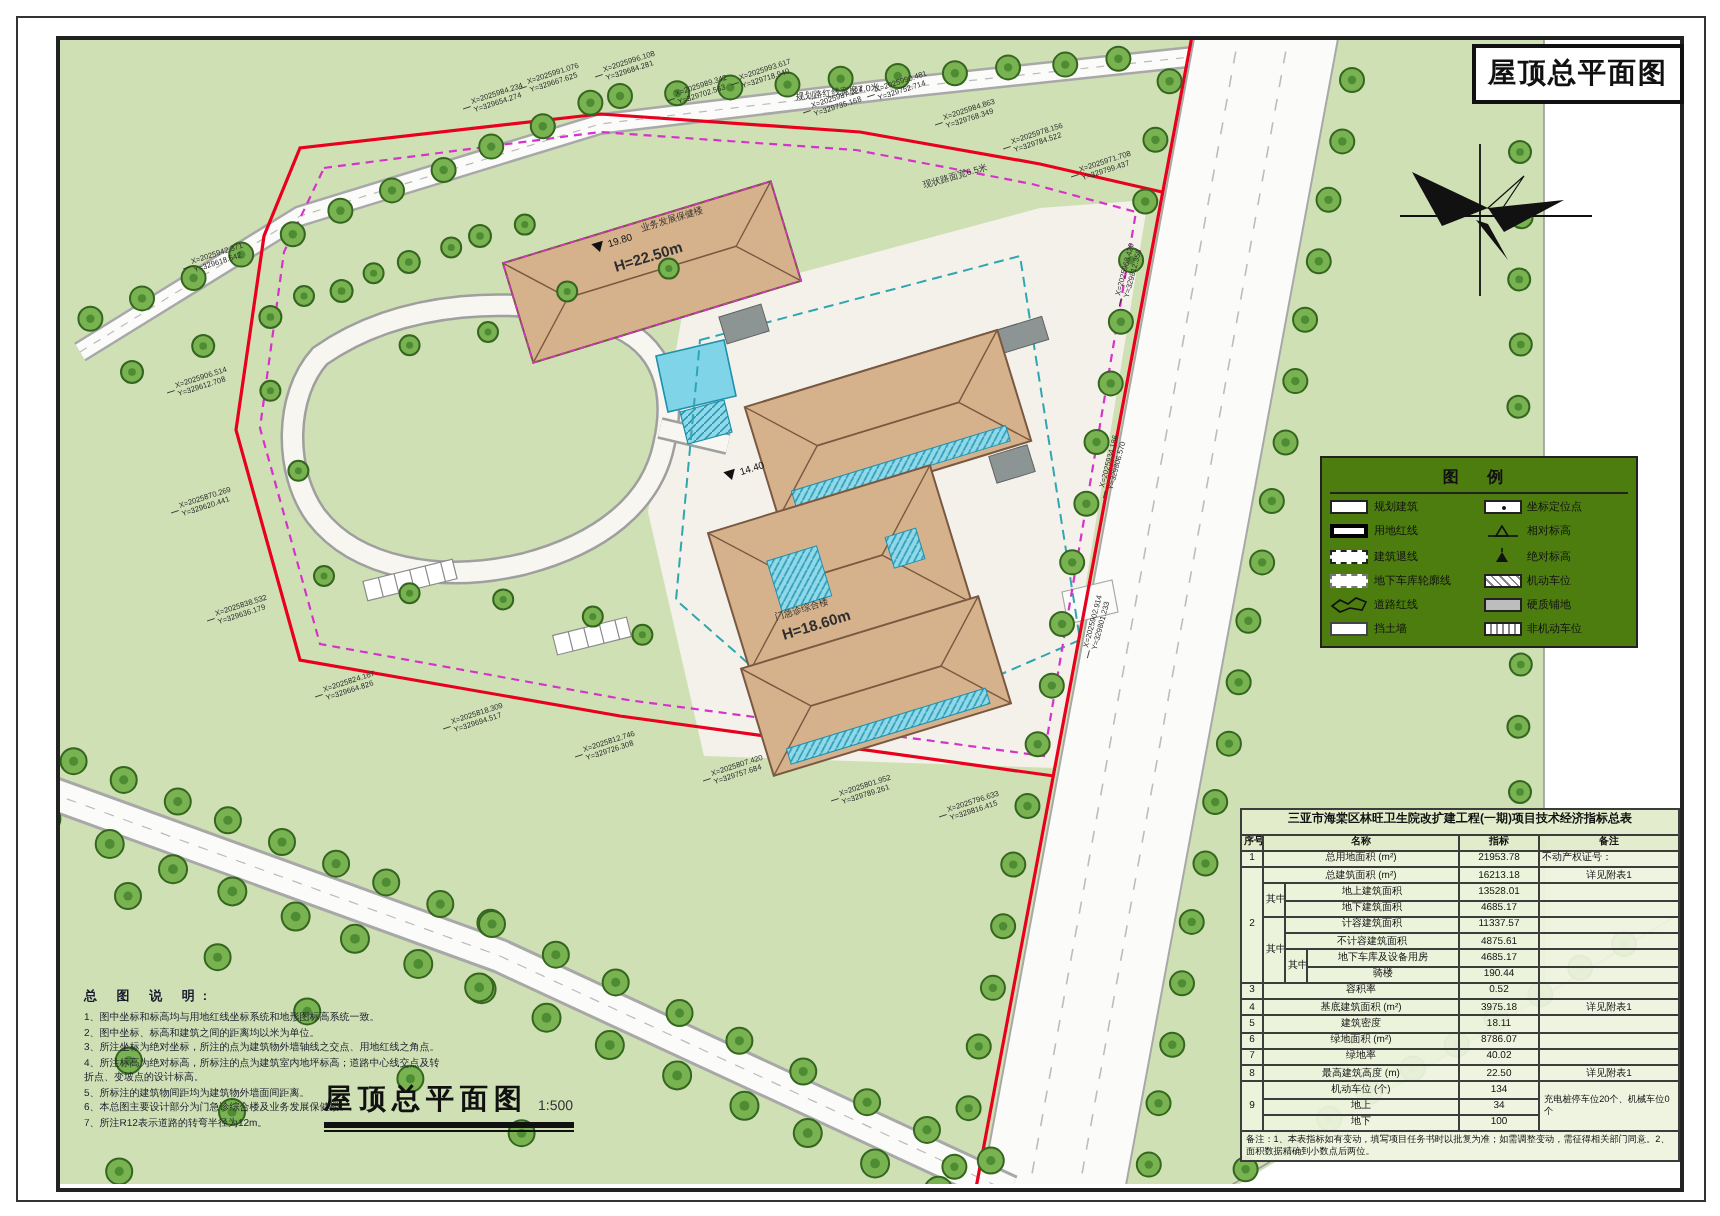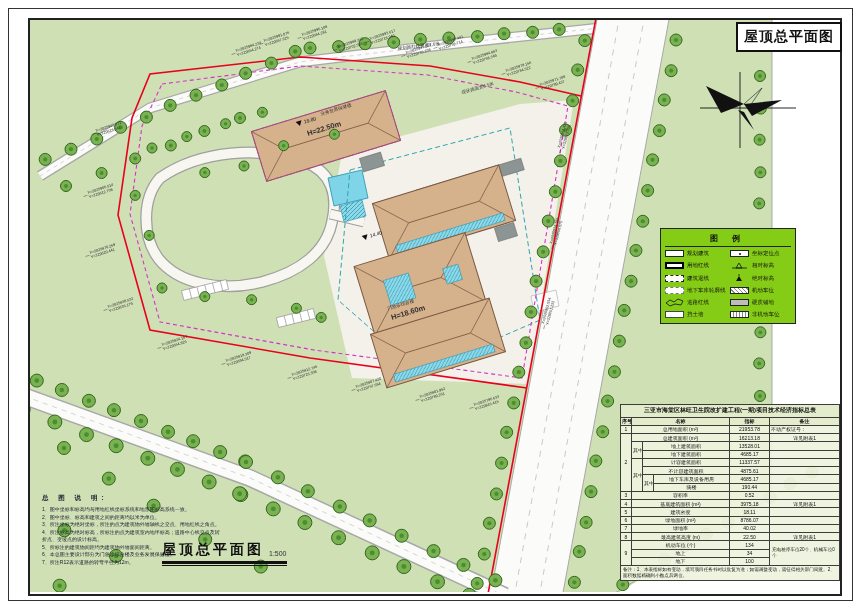--- a/index.html
+++ b/index.html
@@ -16,7 +16,7 @@
     font-size:14px;font-weight:bold;letter-spacing:1px;z-index:30;}
 
   
-  #legend{position:absolute;left:660px;top:228px;width:136px;background:#84cc16;
+  #legend{position:absolute;left:660px;top:228px;width:159px;background:#4d7c0f;
     border:1.2px solid #222;z-index:25;padding:4px 4px 5px 4px;box-sizing:border-box;}
   #legend .lg-title{text-align:center;font-size:8px;font-weight:bold;letter-spacing:6px;
     border-bottom:1px solid #222;padding-bottom:2px;margin-bottom:3px;}

